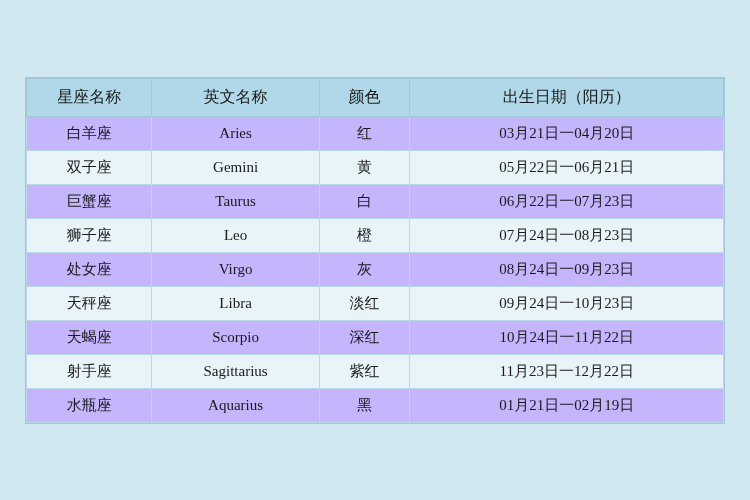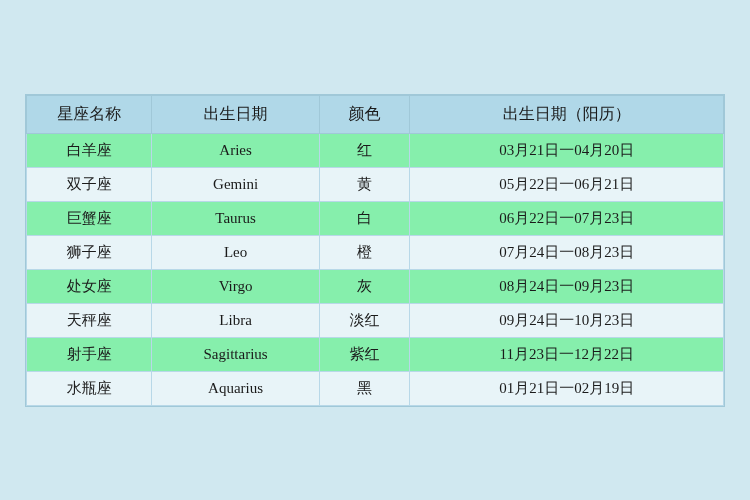--- a/index.html
+++ b/index.html
@@ -71,7 +71,7 @@
     <thead>
       <tr>
         <th class="col-chinese">星座名称</th>
-        <th class="col-english">出生日期</th>
+        <th class="col-english">英文名称</th>
         <th class="col-color">颜色</th>
         <th class="col-date">出生日期（阳历）</th>
       </tr>

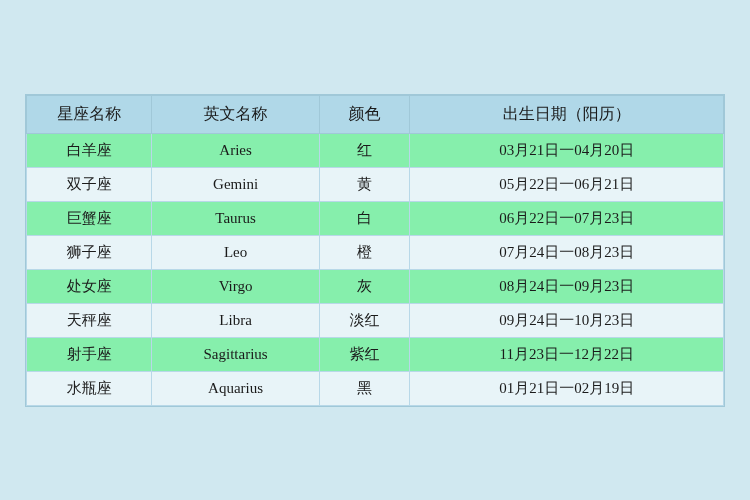--- a/index.html
+++ b/index.html
@@ -43,7 +43,7 @@
     }
 
     tbody tr {
-      background-color: #86efac;
+      background-color: #c4b5fd;
     }
 
     tbody tr:nth-child(even) {

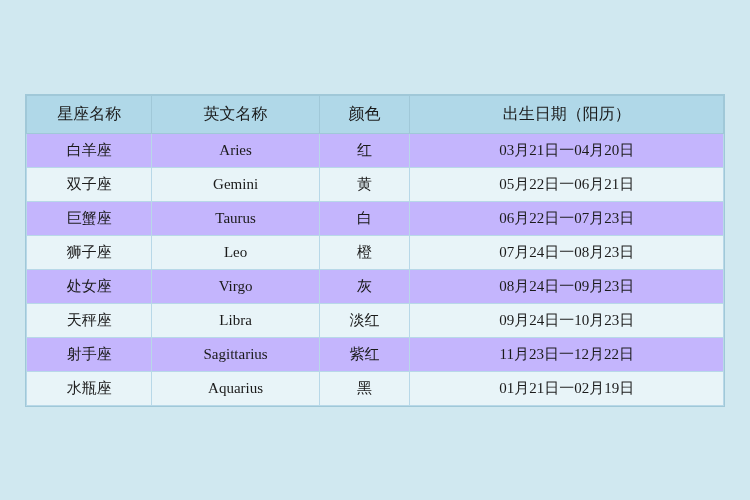--- a/index.html
+++ b/index.html
@@ -114,6 +114,12 @@
           <td>09月24日一10月23日</td>
         </tr>
         <tr>
+          <td>天蝎座</td>
+          <td>Scorpio</td>
+          <td>深红</td>
+          <td>10月24日一11月22日</td>
+        </tr>
+        <tr>
           <td>射手座</td>
           <td>Sagittarius</td>
           <td>紫红</td>

